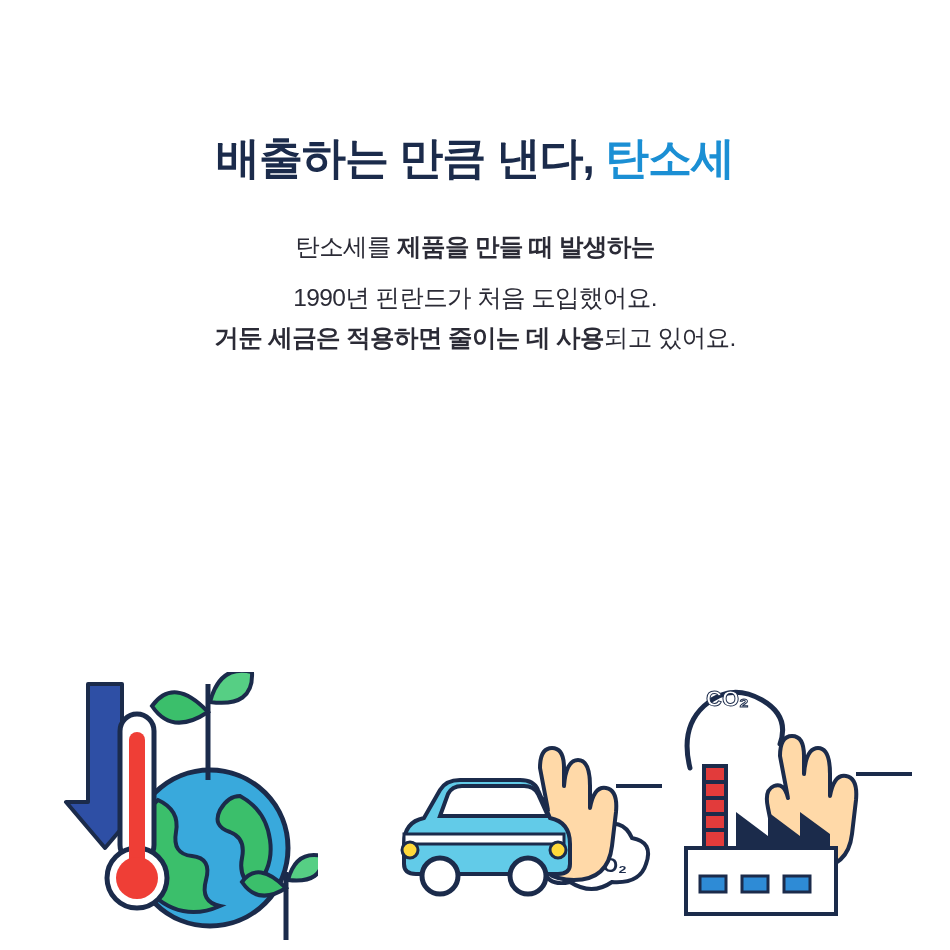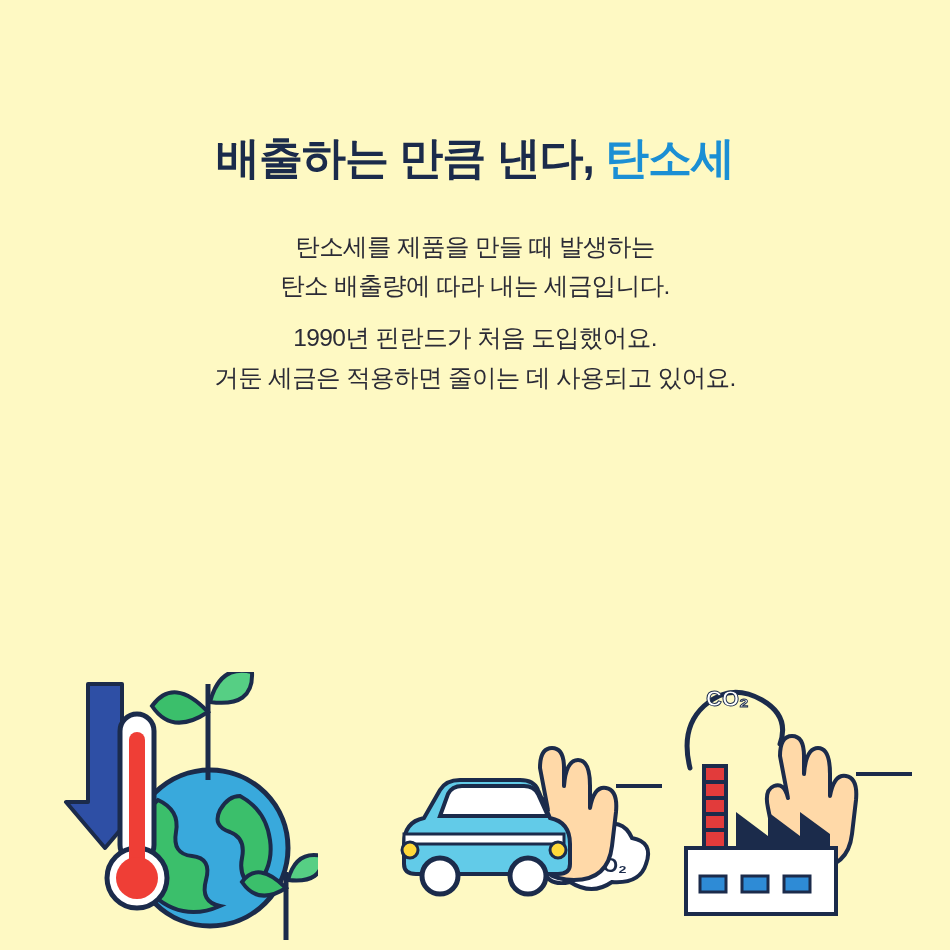--- a/index.html
+++ b/index.html
@@ -18,7 +18,7 @@
     width: 950px;
     height: 950px;
     position: relative;
-    background: #fef9c3;
+    background: #ffffff;
   }
 
   

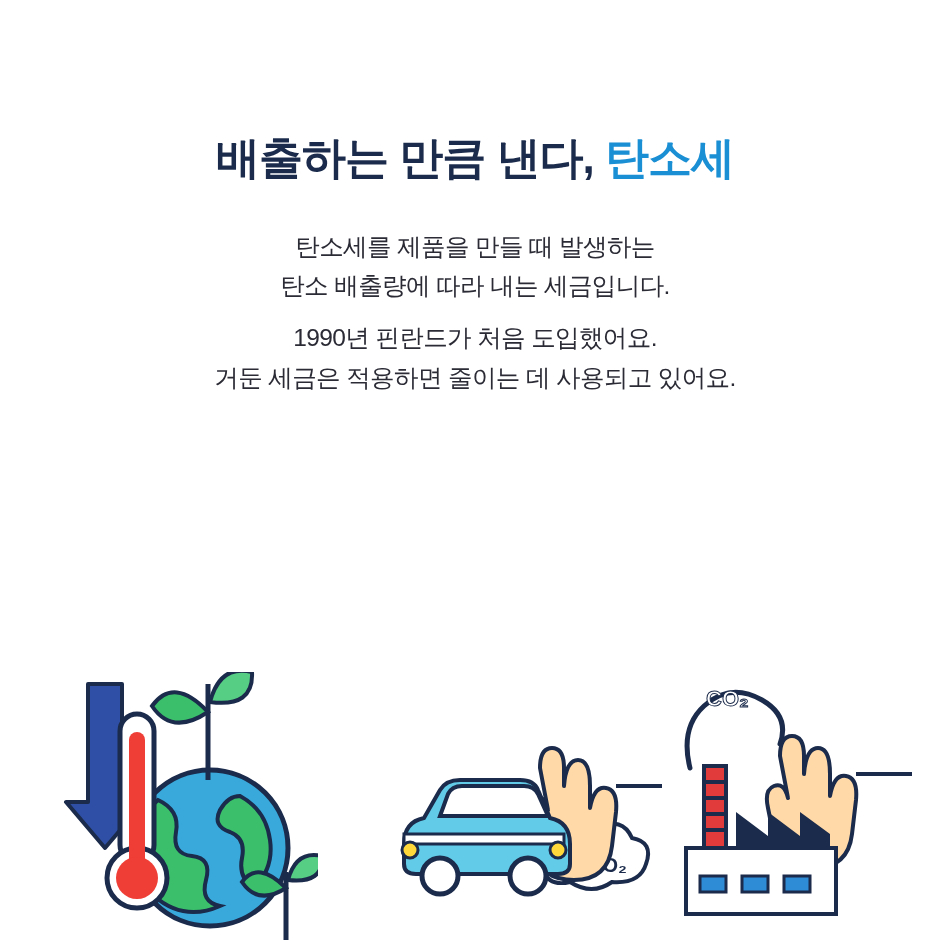--- a/index.html
+++ b/index.html
@@ -60,7 +60,7 @@
     white-space: nowrap;
   }
   .b {
-    font-weight: normal;
+    font-weight: bold;
   }
 
   

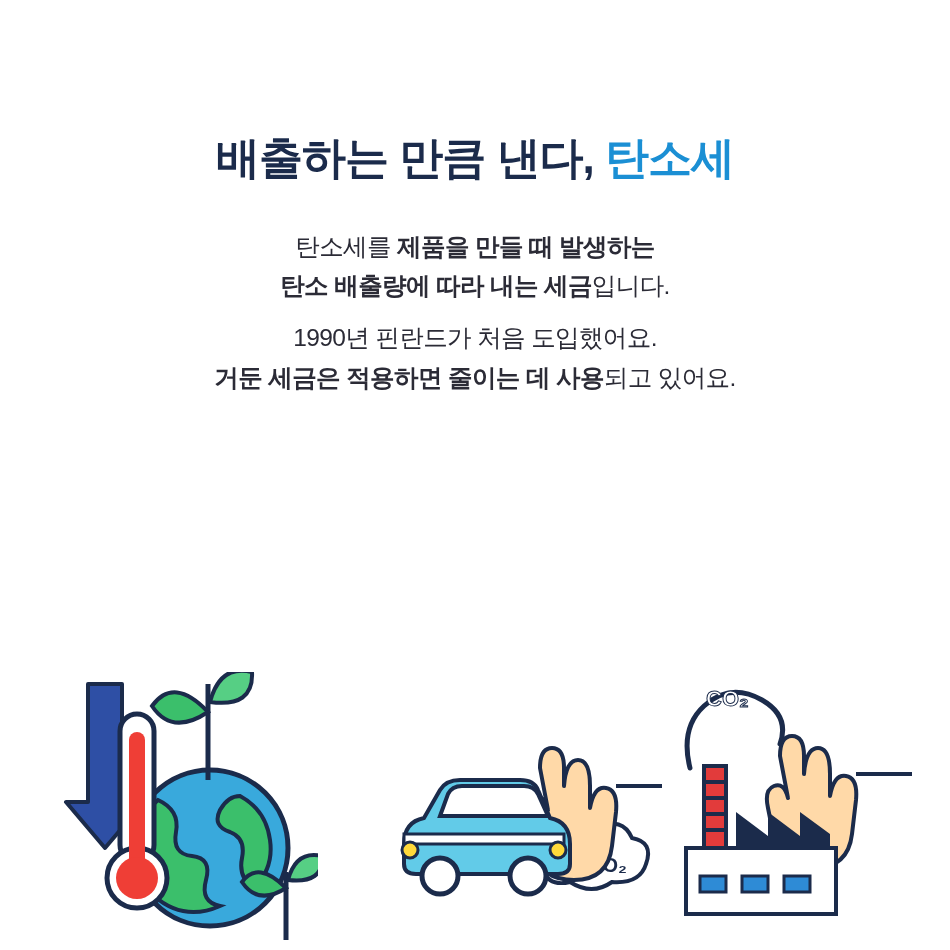--- a/index.html
+++ b/index.html
@@ -94,7 +94,6 @@
   <div class="body-wrap">
     <div class="para" id="para1">
         <span class="line"><span>탄소세를 </span><span class="b">제품을 만들 때 발생하는</span></span>
-        <span class="line"><span class="b">탄소 배출량에 따라 내는 세금</span><span>입니다.</span></span>
       </div>
     <div class="para" id="para2">
         <span class="line"><span>1990년 핀란드가 처음 도입했어요.</span></span>

